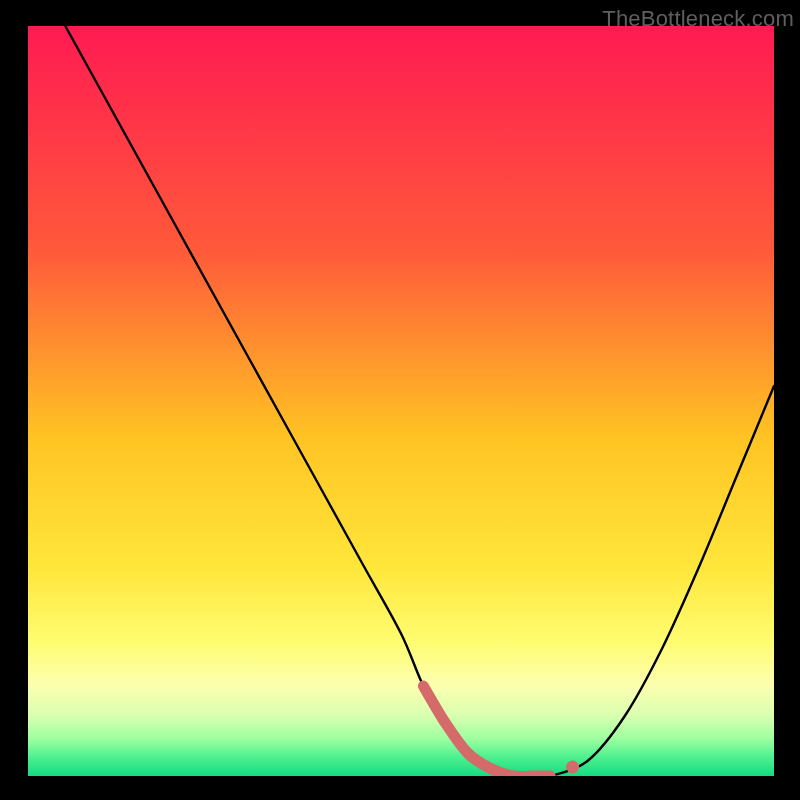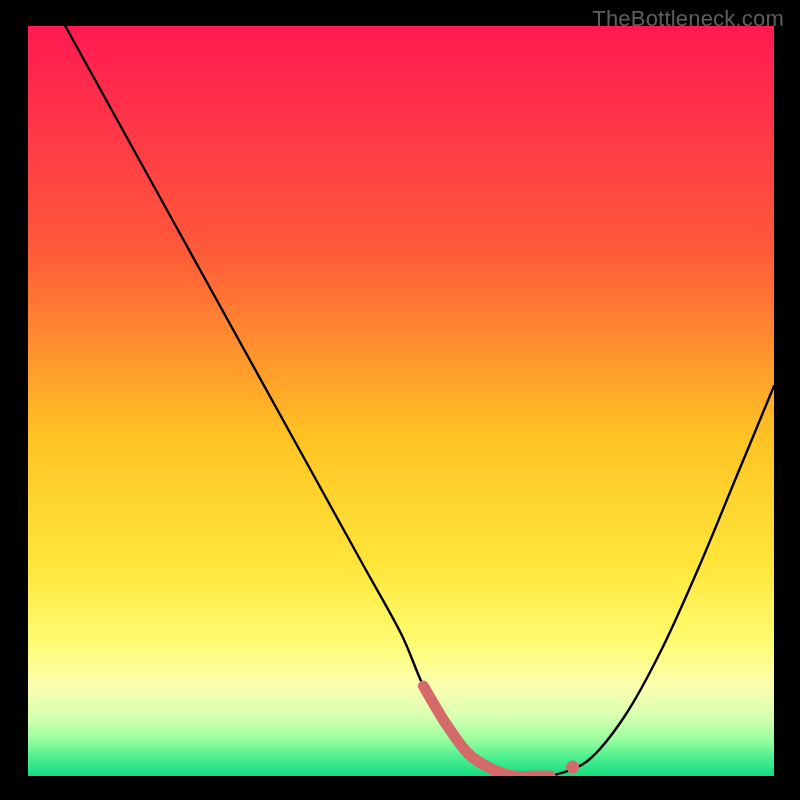--- a/index.html
+++ b/index.html
@@ -20,7 +20,7 @@
   .watermark {
     position: absolute;
     top: 6px;
-    right: 16px;
+    right: 6px;
     color: #5f5f5f;
     font-size: 22px;
     font-weight: 500;

